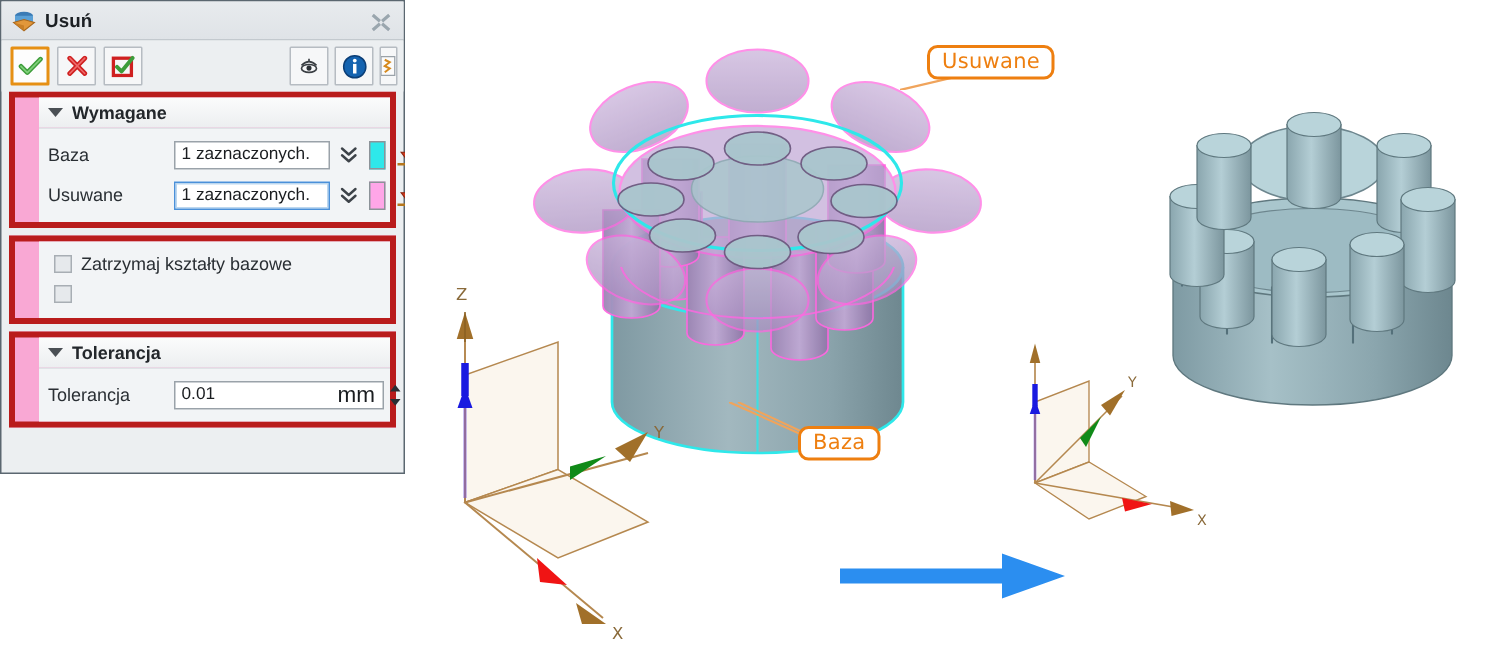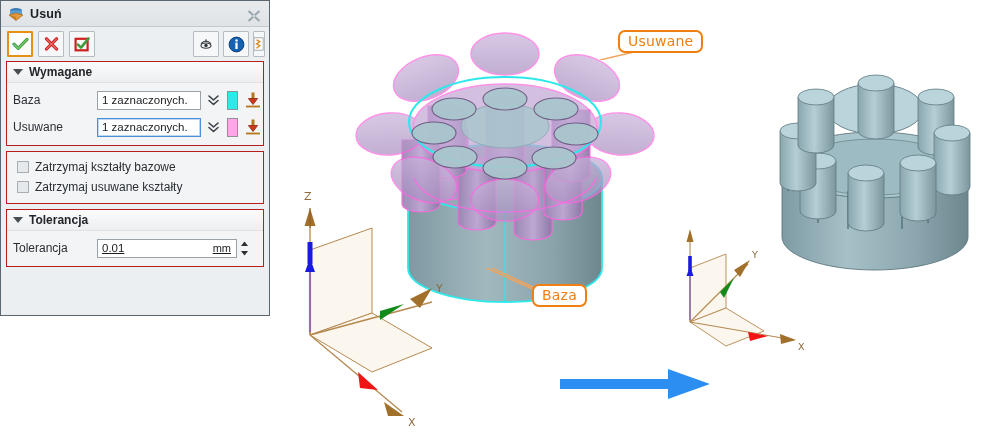--- a/index.html
+++ b/index.html
@@ -39,7 +39,7 @@
   .tb-right .tbtn:last-child{margin-right:0;width:12px;overflow:hidden;}
 
   .group{
-    margin:0 5px 5px 5px;border:1px solid #b91c1c;background:#f9a8d4;
+    margin:0 5px 5px 5px;border:4px solid #b91c1c;background:#f9a8d4;padding-left:16px;
   }
   .ghdr{
     height:20px;display:flex;align-items:center;padding-left:6px;

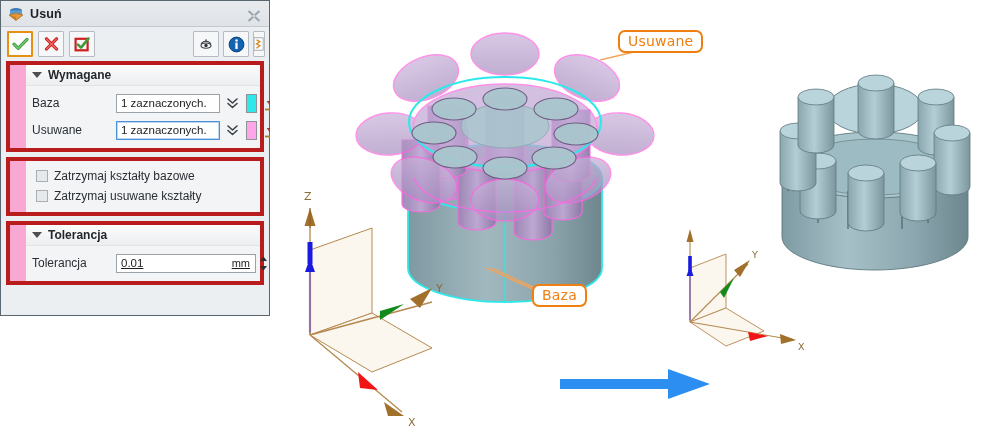--- a/index.html
+++ b/index.html
@@ -206,7 +206,6 @@
       </div>
       <div class="cbrow">
         <span class="cbox"></span>
-        <span class="cblabel">Zatrzymaj usuwane kształty</span>
       </div>
     </div>
   </div>

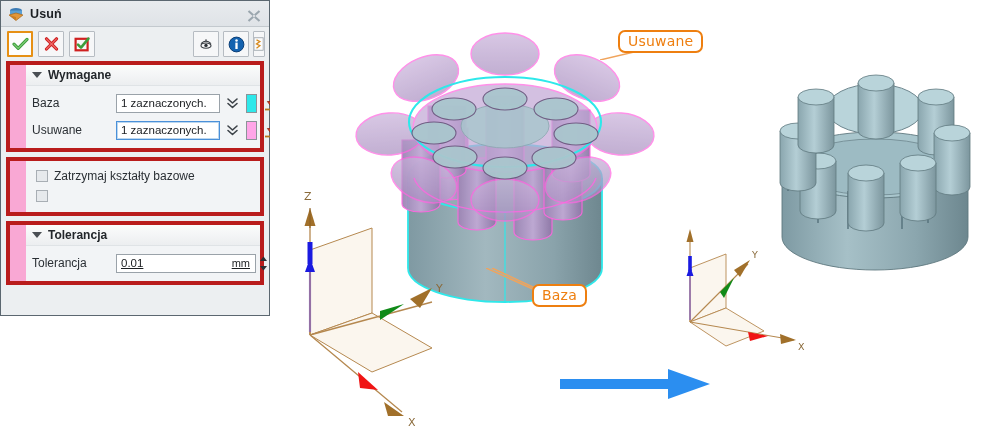--- a/index.html
+++ b/index.html
@@ -218,7 +218,7 @@
     <div class="gbody">
       <div class="row" style="margin-bottom:0">
         <span class="rlabel">Tolerancja</span>
-        <div class="field" style="width:140px;text-decoration:underline;">
+        <div class="field" style="width:140px;">
           <span>0.01</span>
           <span class="unit">mm</span>
         </div>

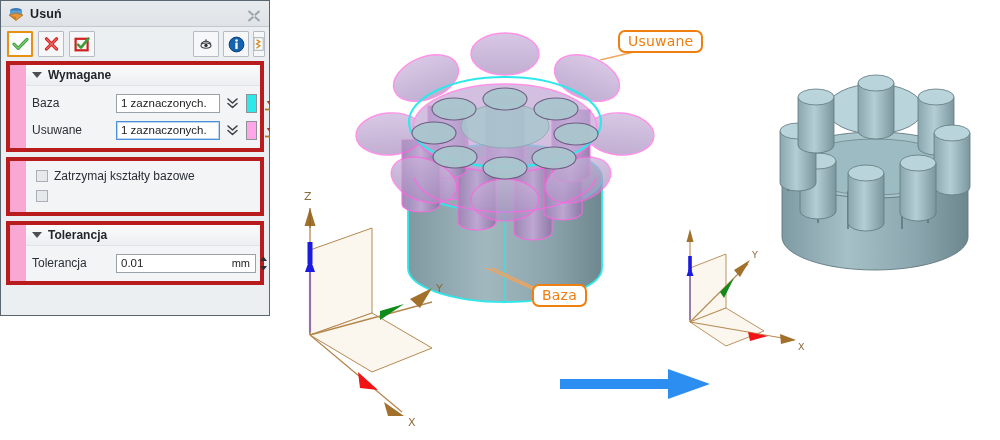--- a/index.html
+++ b/index.html
@@ -72,7 +72,7 @@
 
   .spin{width:9px;height:18px;margin-left:3px;display:flex;flex-direction:column;
         justify-content:center;align-items:center;flex:0 0 auto;}
-  .unit{margin-left:auto;padding-right:5px;font-size:11px;color:#1a1d20;}
+  .unit{margin-left:auto;padding-right:5px;font-size:15px;color:#1a1d20;}
 
   
   #viewport{position:absolute;left:270px;top:0;width:730px;height:440px;background:#fff;}

